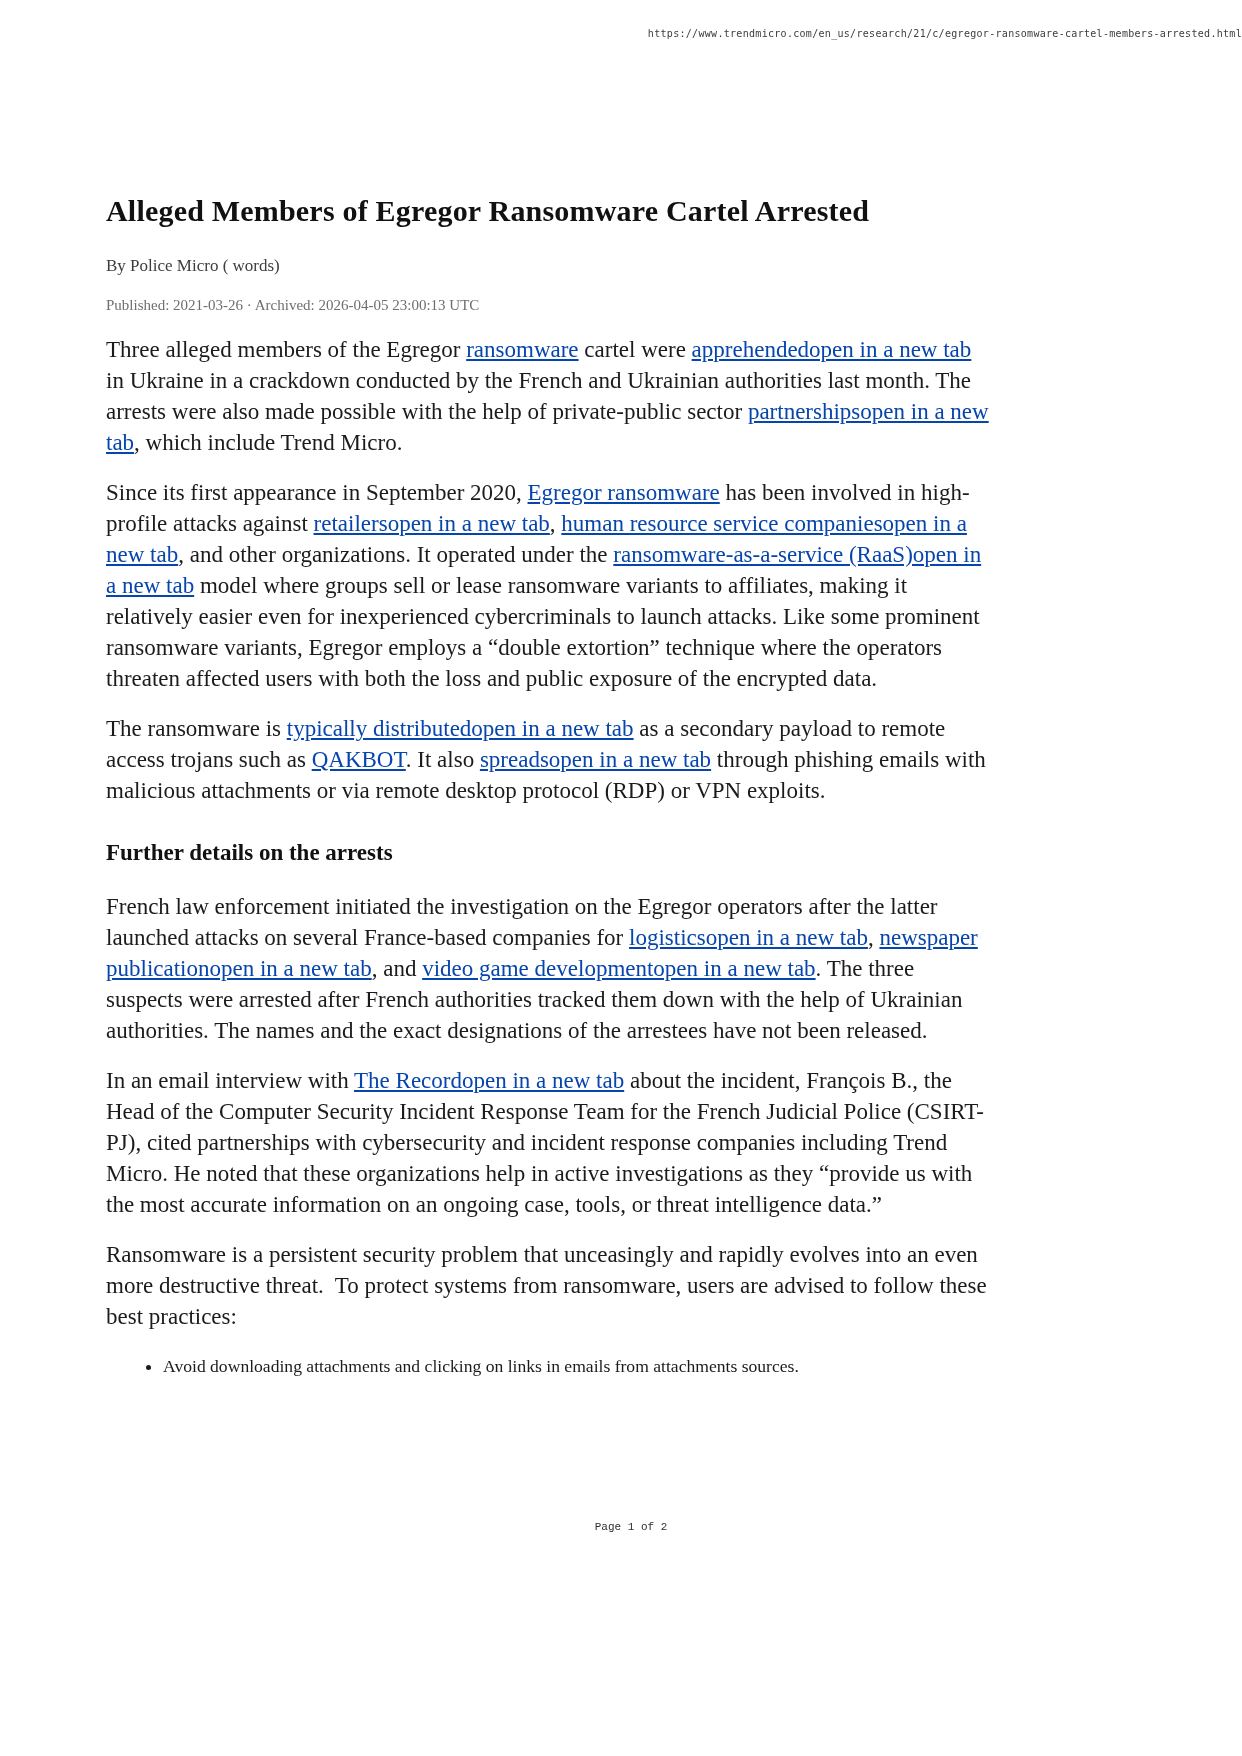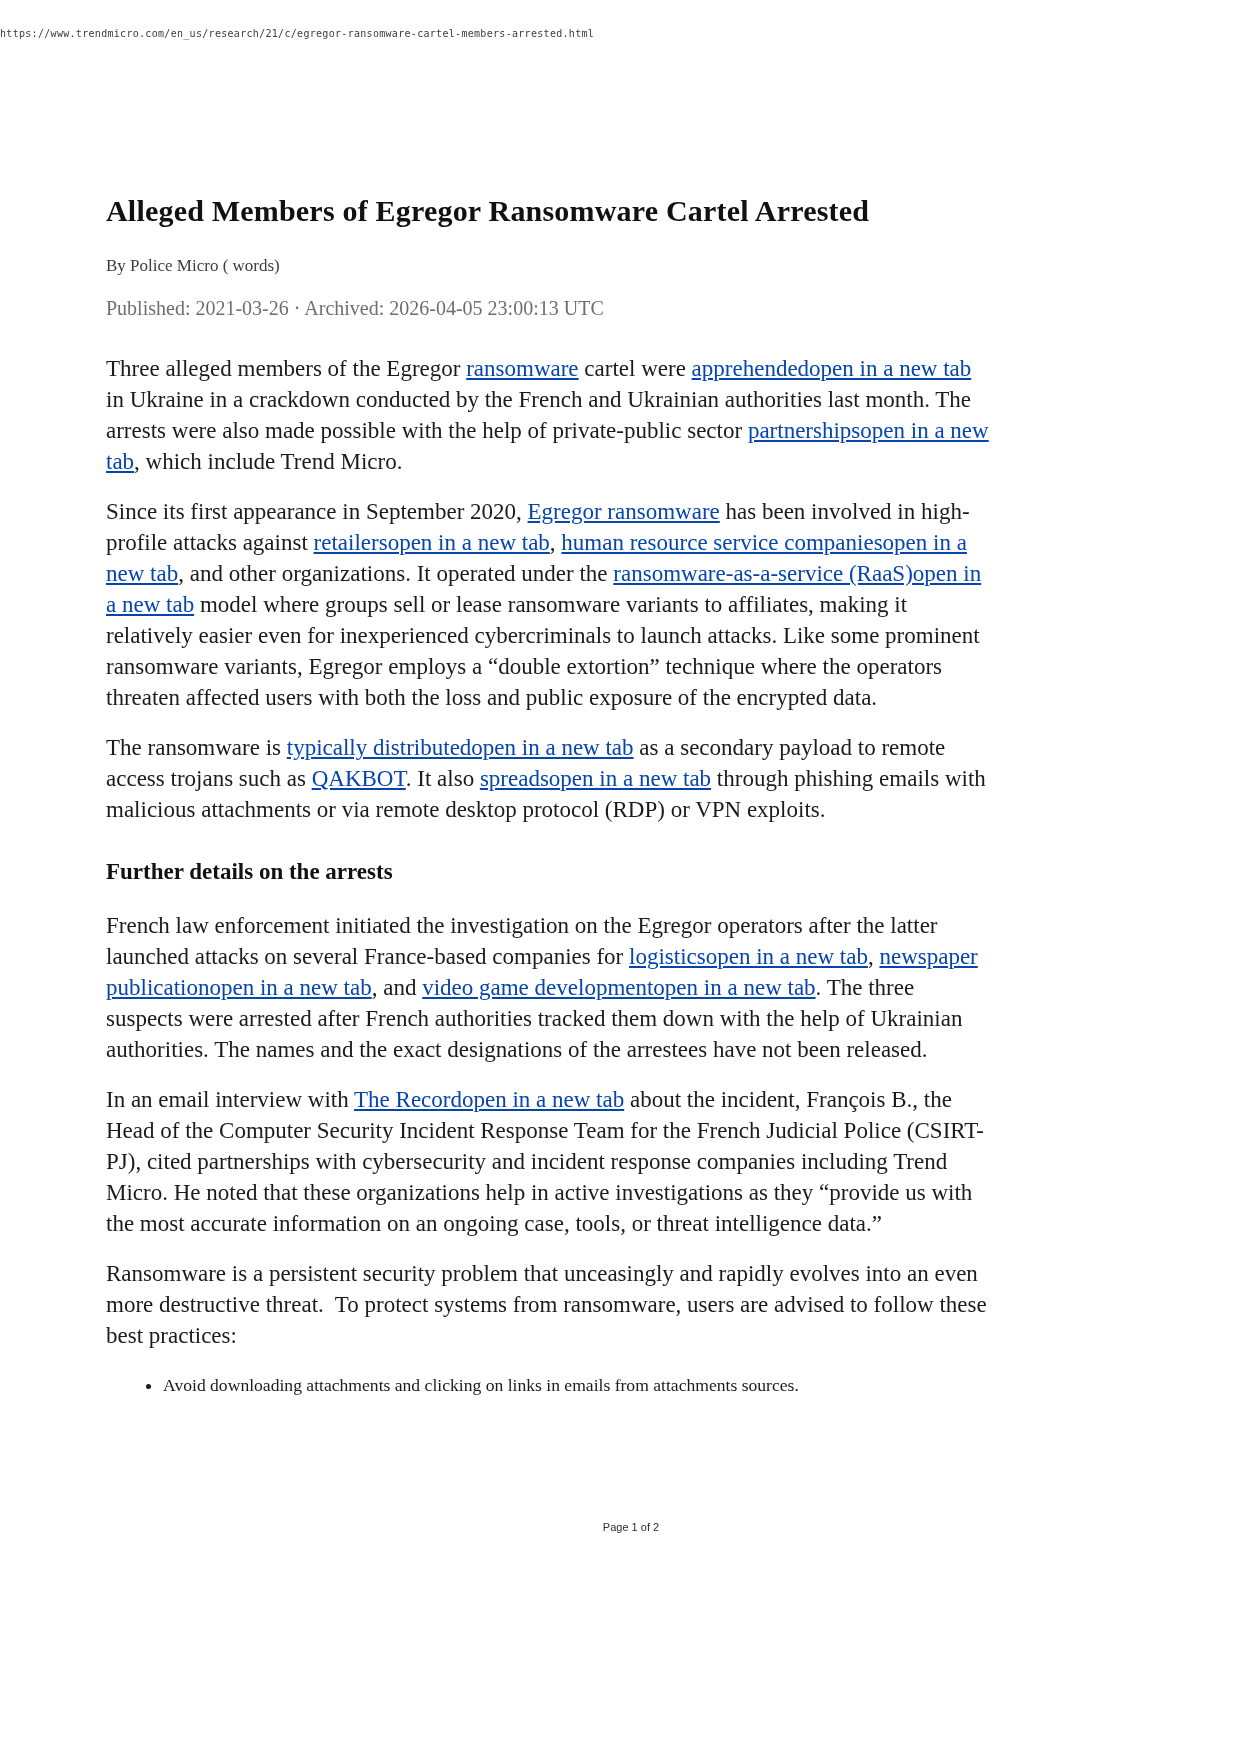--- a/index.html
+++ b/index.html
@@ -17,7 +17,7 @@
     top: 28px;
     left: 0;
     width: 100%;
-    text-align: left;
+    text-align: right;
     font-family: "DejaVu Sans Mono", monospace;
     font-size: 10px;
     color: #3c3c3c;

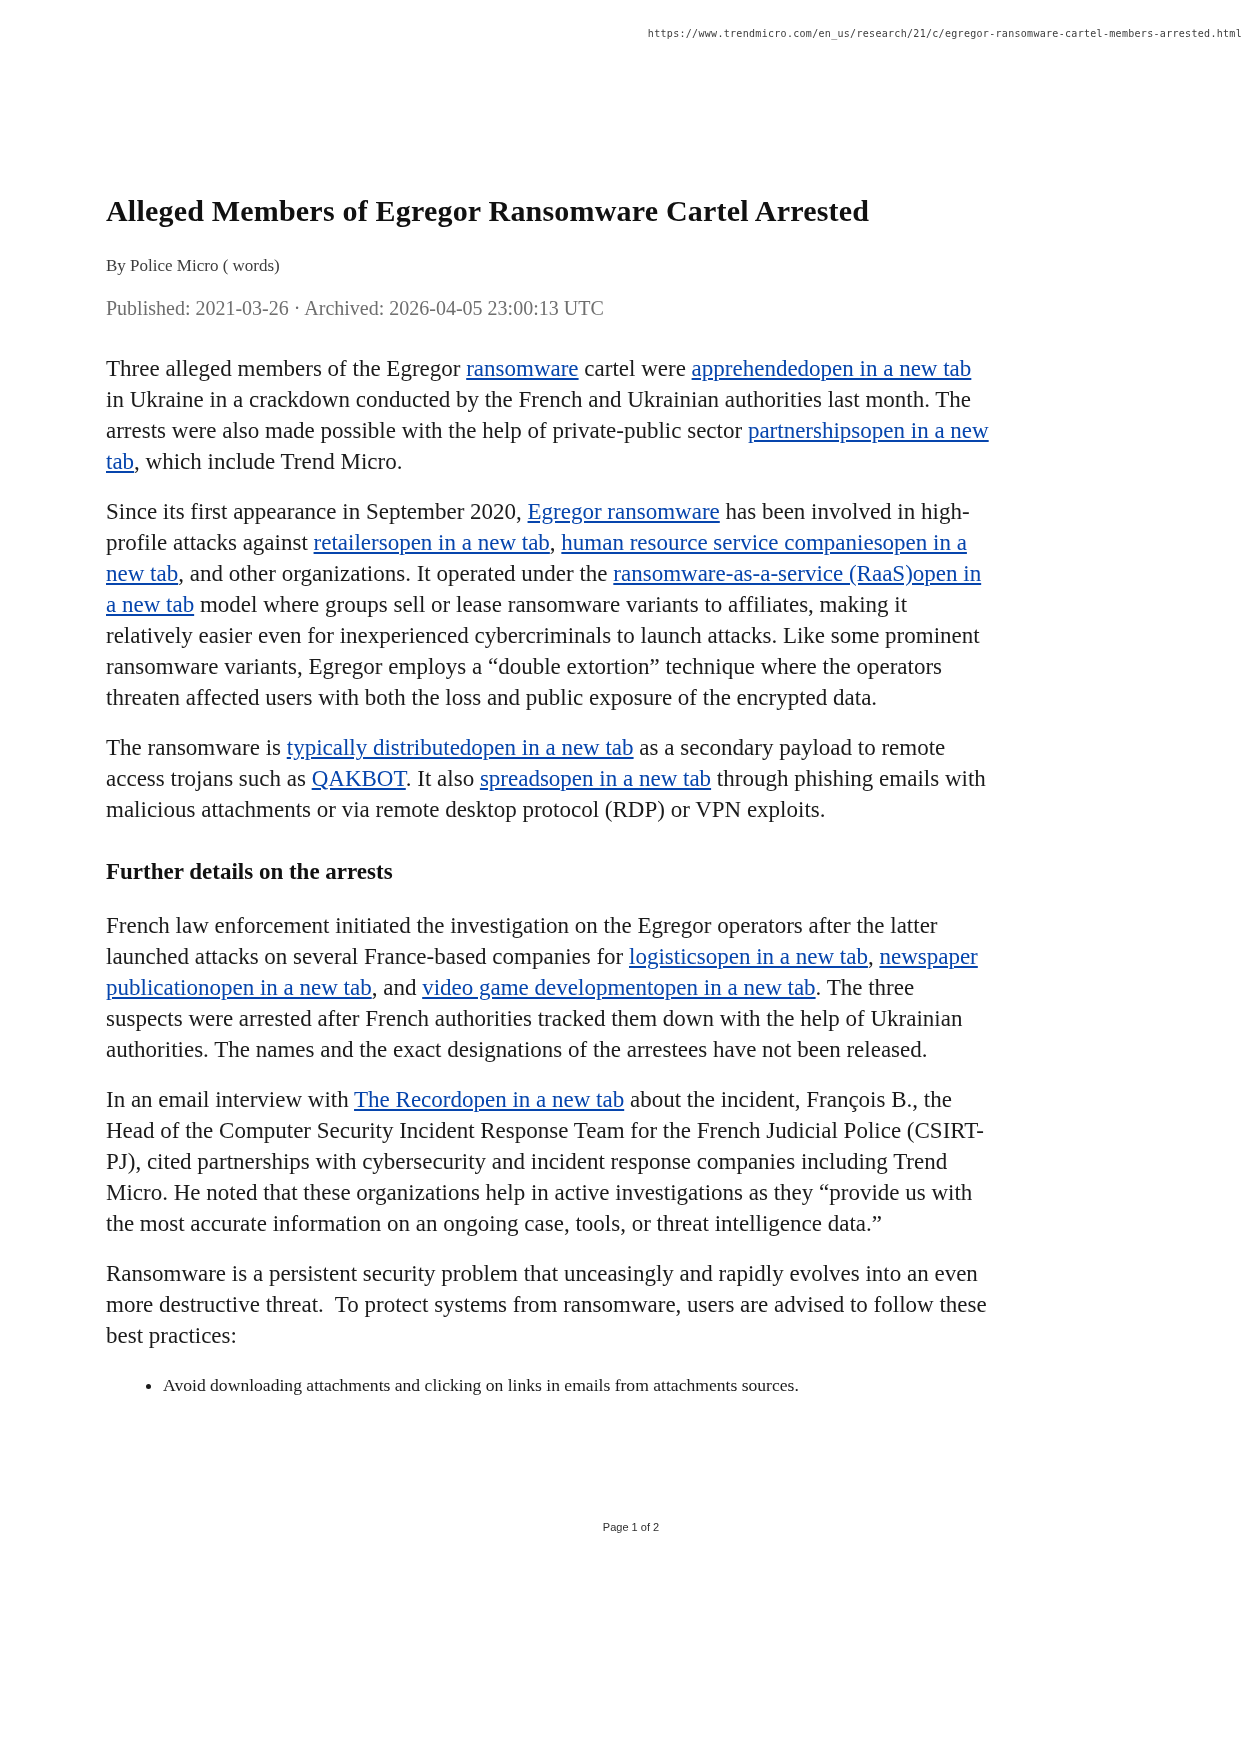--- a/index.html
+++ b/index.html
@@ -53,9 +53,9 @@
     margin: 0 0 21px 0;
   }
   p.dateline {
-    font-size: 20px;
+    font-size: 15px;
     color: var(--muted-color, #6e6e6e);
-    margin: 0 0 33px 0;
+    margin: 0 0 20px 0;
   }
   p.body {
     font-size: 23px;

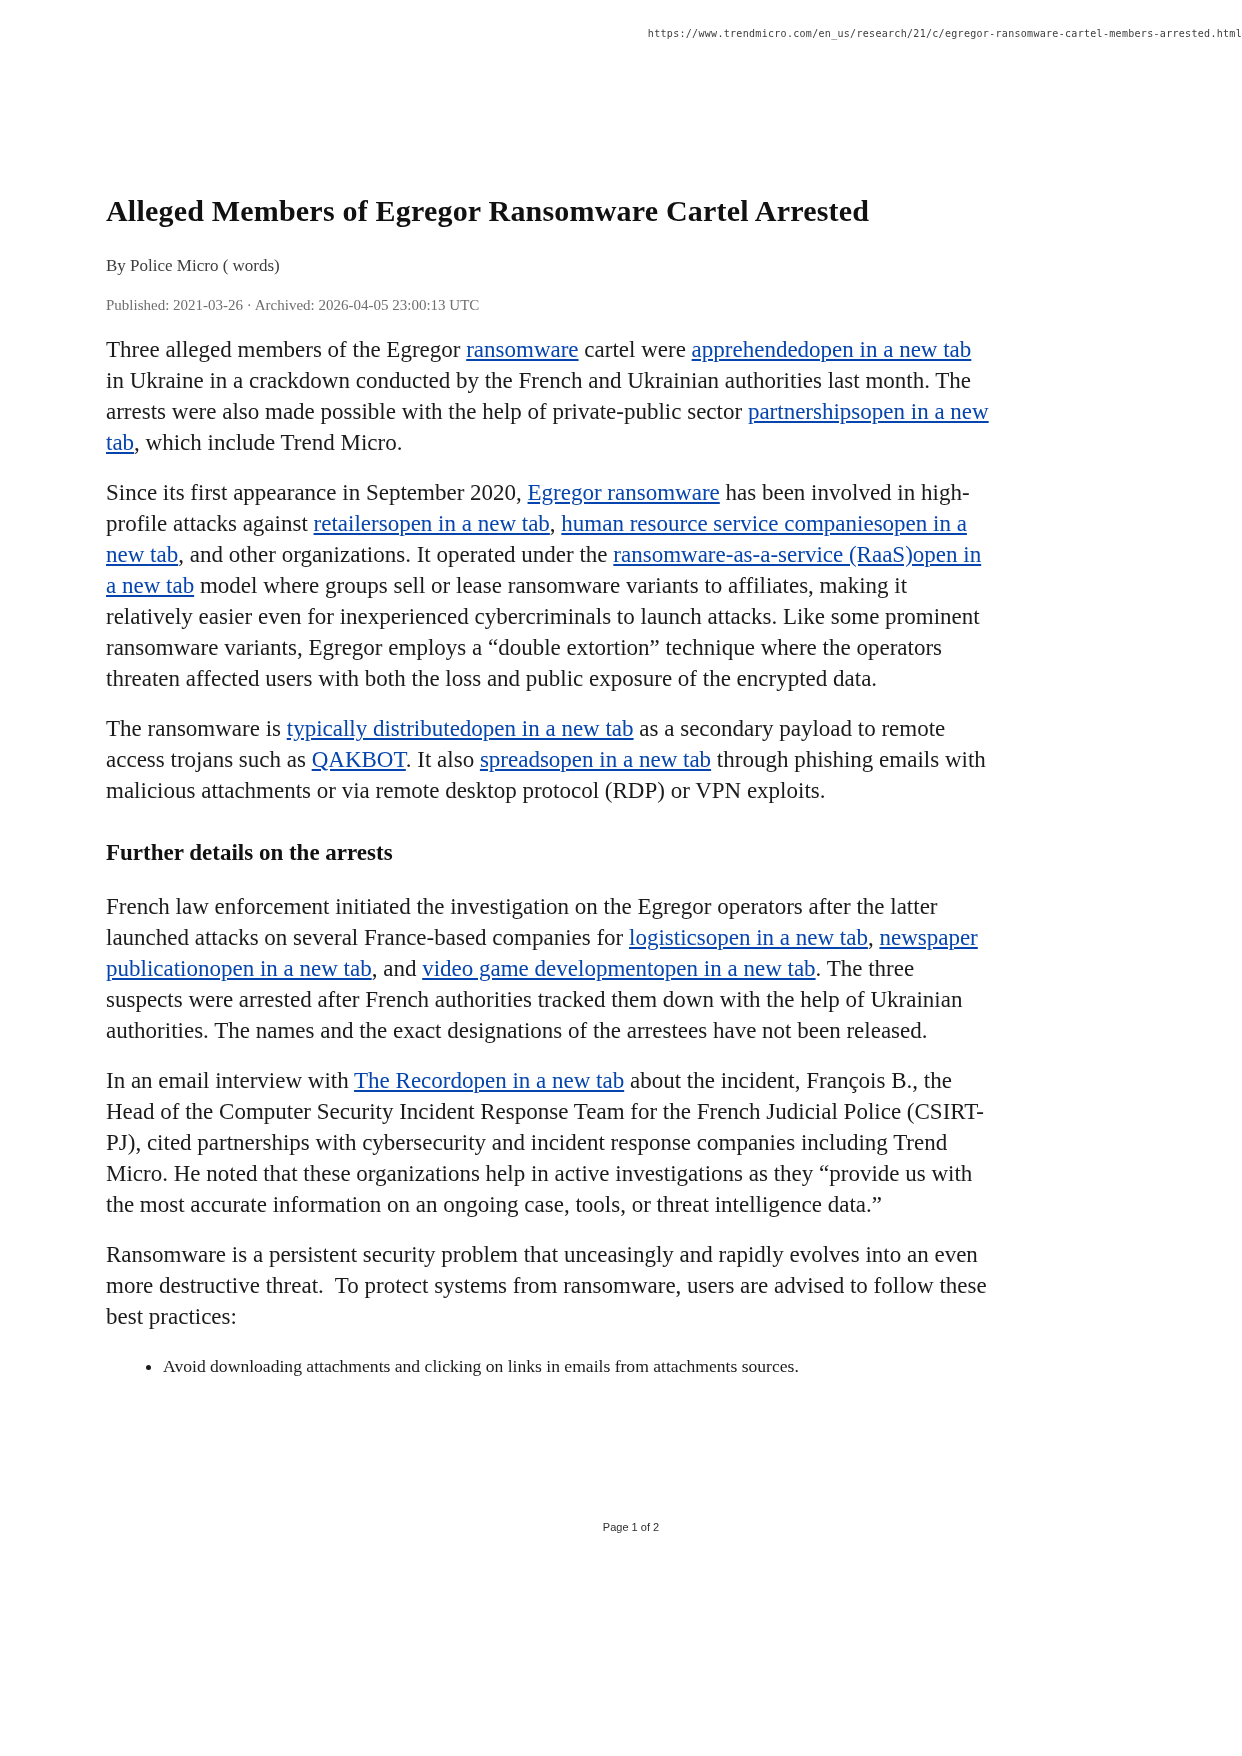--- a/index.html
+++ b/index.html
@@ -29,7 +29,7 @@
     left: 0;
     width: 100%;
     text-align: center;
-    font-family: Liberation Sans, sans-serif;
+    font-family: Liberation Mono, monospace;
     font-size: 11px;
     color: #2e2e2e;
     padding-left: 20px;

